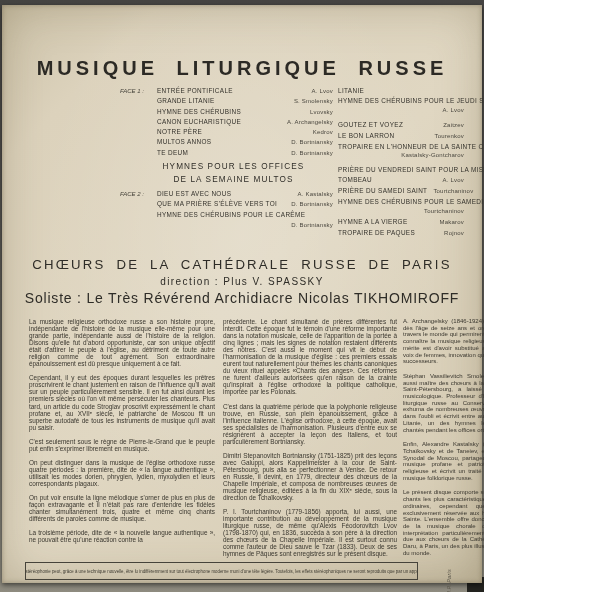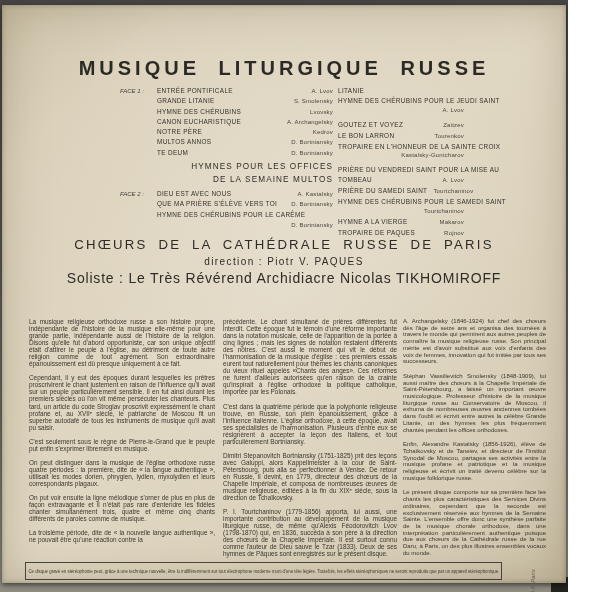--- a/index.html
+++ b/index.html
@@ -4,7 +4,7 @@
 <style>
   html,body{margin:0;padding:0;}
   .page{
-    position:relative;width:568px;height:592px;overflow:hidden;
+    position:relative;width:484px;height:592px;overflow:hidden;
     background:linear-gradient(180deg,#454442 0%,#52504c 30%,#6e6c64 70%,#8f8c80 100%);
     font-family:"Liberation Sans", sans-serif;
     -webkit-font-smoothing:antialiased;

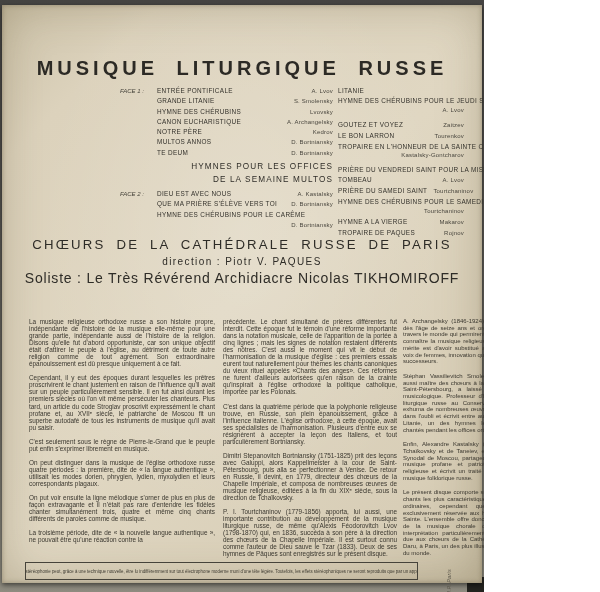--- a/index.html
+++ b/index.html
@@ -37,7 +37,7 @@
   .track-row .tt{letter-spacing:.35px;color:#33312b;overflow:visible;}
   .track-row .tc{font-size:6px;color:#4a473f;letter-spacing:.2px;padding-left:6px;}
   .tl-heading{
-    text-align:right;font-size:8.2px;letter-spacing:1.1px;color:#2f2d28;
+    text-align:center;font-size:8.2px;letter-spacing:1.1px;color:#2f2d28;
     line-height:12.5px;margin:3px 0 3px 14px;
   }
   .tl-group{margin-bottom:4px;}

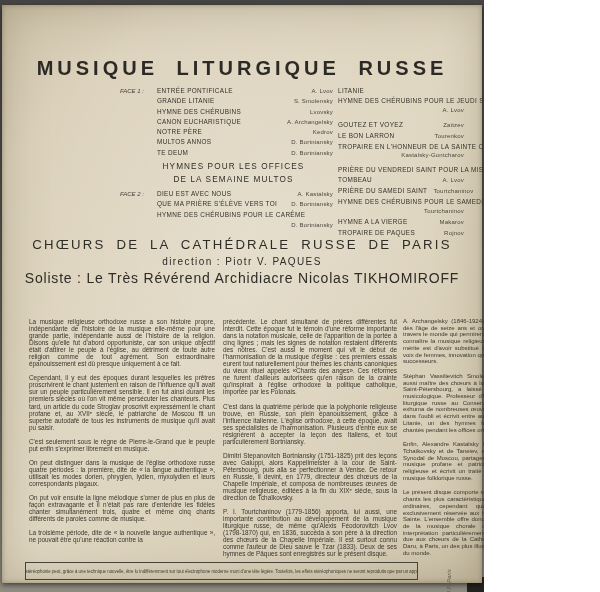--- a/index.html
+++ b/index.html
@@ -42,7 +42,7 @@
   }
   .tl-group{margin-bottom:4px;}
   
-  .credits{position:absolute;top:232px;left:0;right:0;text-align:center;color:#2e2c27;}
+  .credits{position:absolute;top:252px;left:0;right:0;text-align:center;color:#2e2c27;}
   .credits .ensemble{font-size:13.2px;letter-spacing:2.2px;word-spacing:5px;}
   .credits .direction{font-size:10px;letter-spacing:1.4px;margin-top:4px;}
   .credits .soloist{font-size:14px;letter-spacing:.8px;margin-top:3px;}

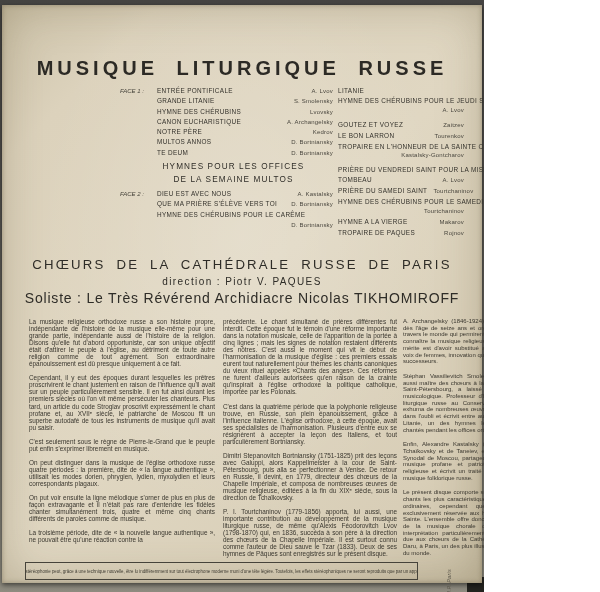--- a/index.html
+++ b/index.html
@@ -213,7 +213,7 @@
 
     <div class="credits">
       <div class="ensemble">CHŒURS DE LA CATHÉDRALE RUSSE DE PARIS</div>
-      <div class="direction">direction : Piotr V. PAQUES</div>
+      <div class="direction">direction : Plus V. SPASSKY</div>
       <div class="soloist">Soliste : Le Très Révérend Archidiacre Nicolas TIKHOMIROFF</div>
     </div>
 

